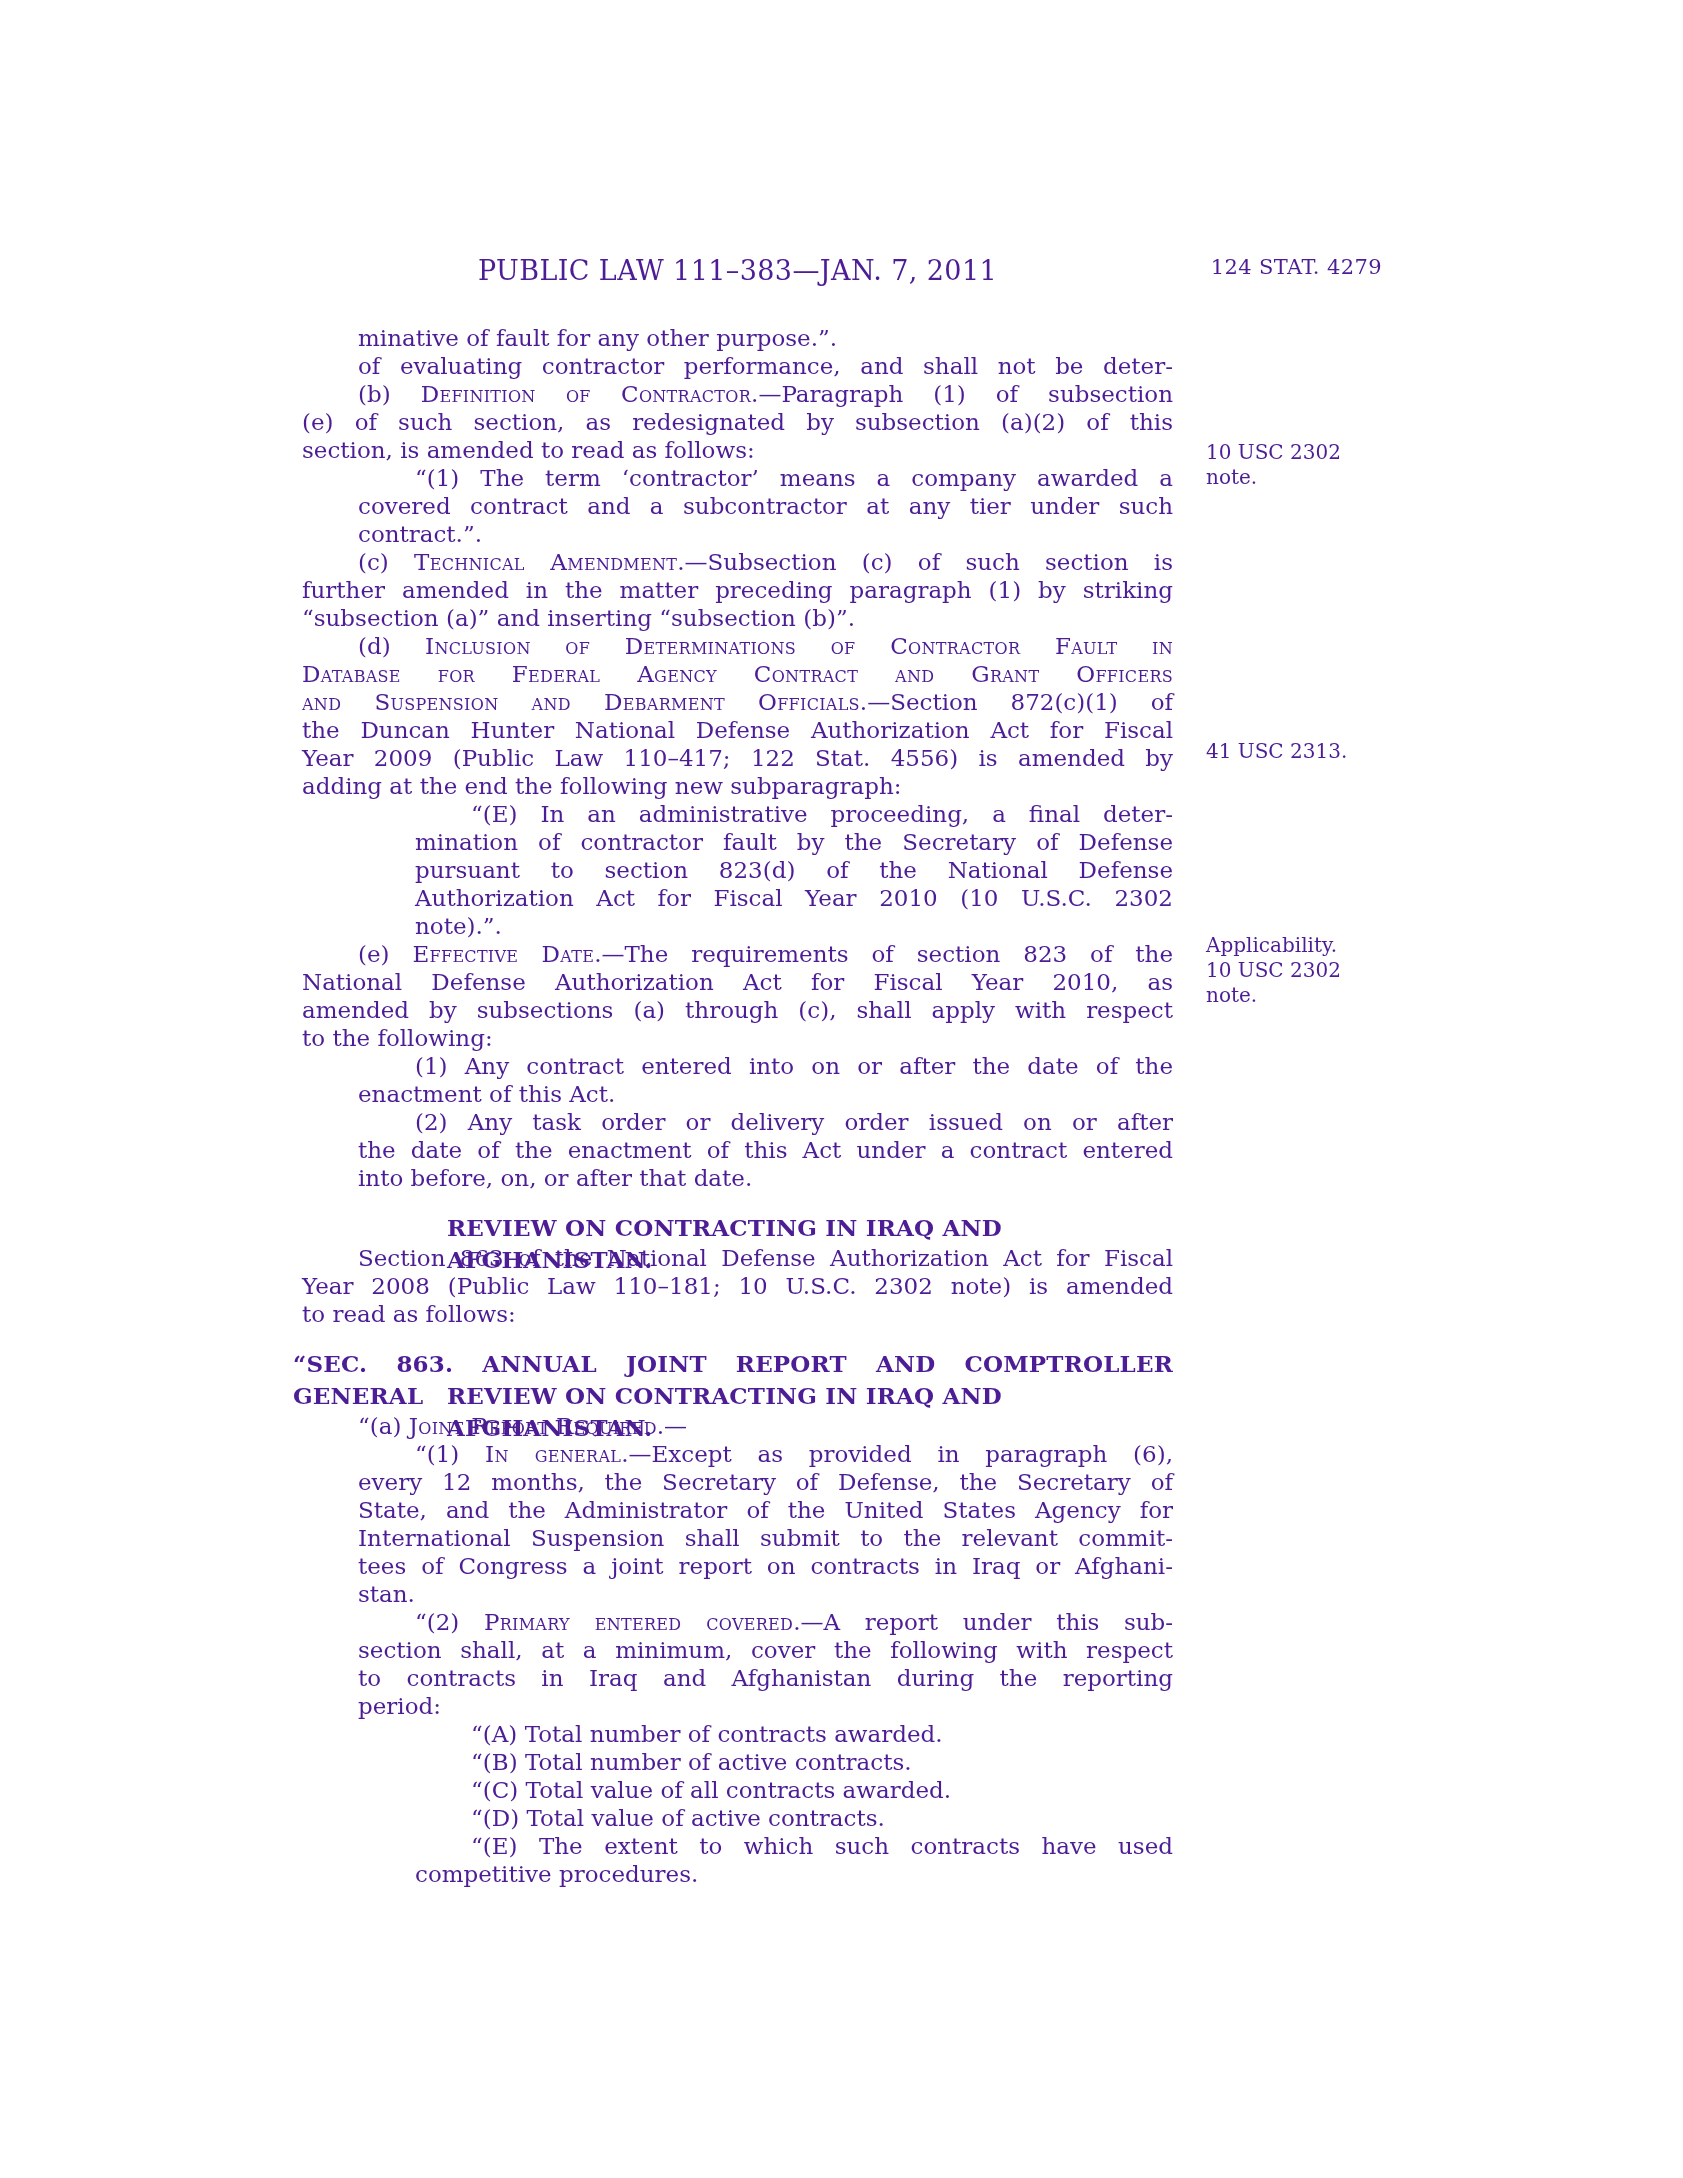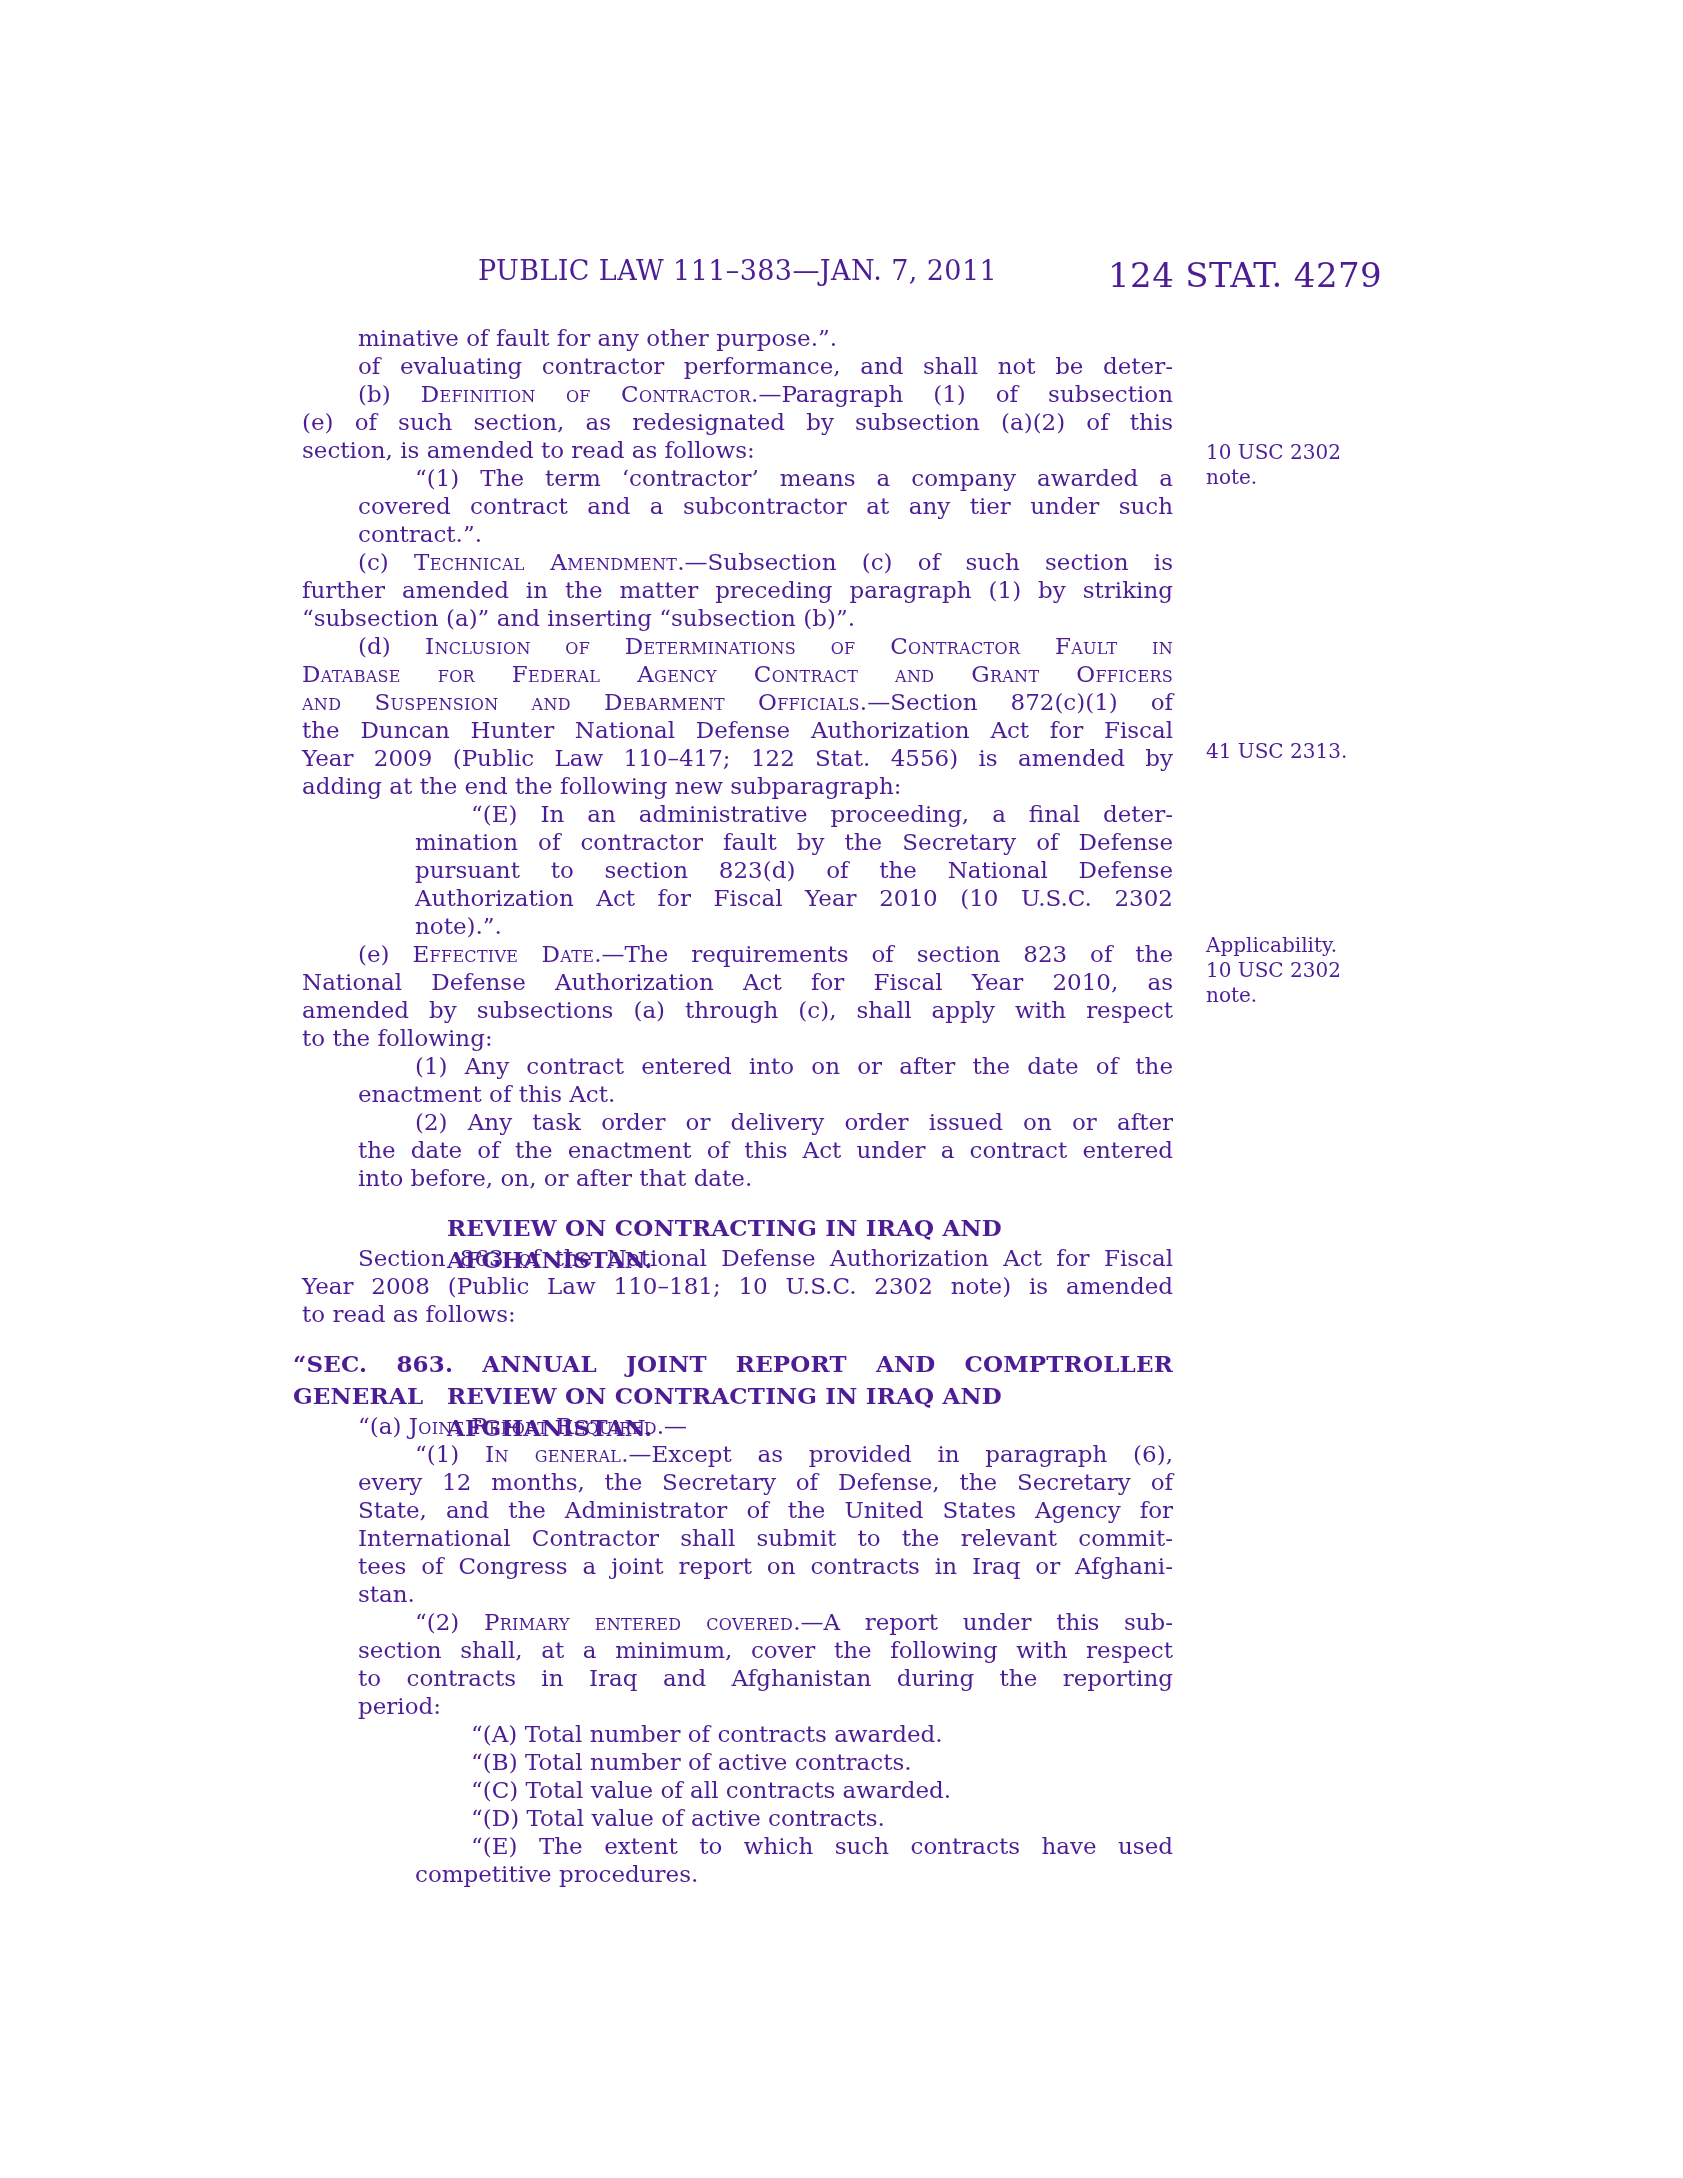--- a/index.html
+++ b/index.html
@@ -28,7 +28,7 @@
     left: 1089px;
     width: 293px;
     text-align: right;
-    font-size: 34px;
+    font-size: 21px;
     letter-spacing: 0.4px;
     white-space: nowrap;
   }

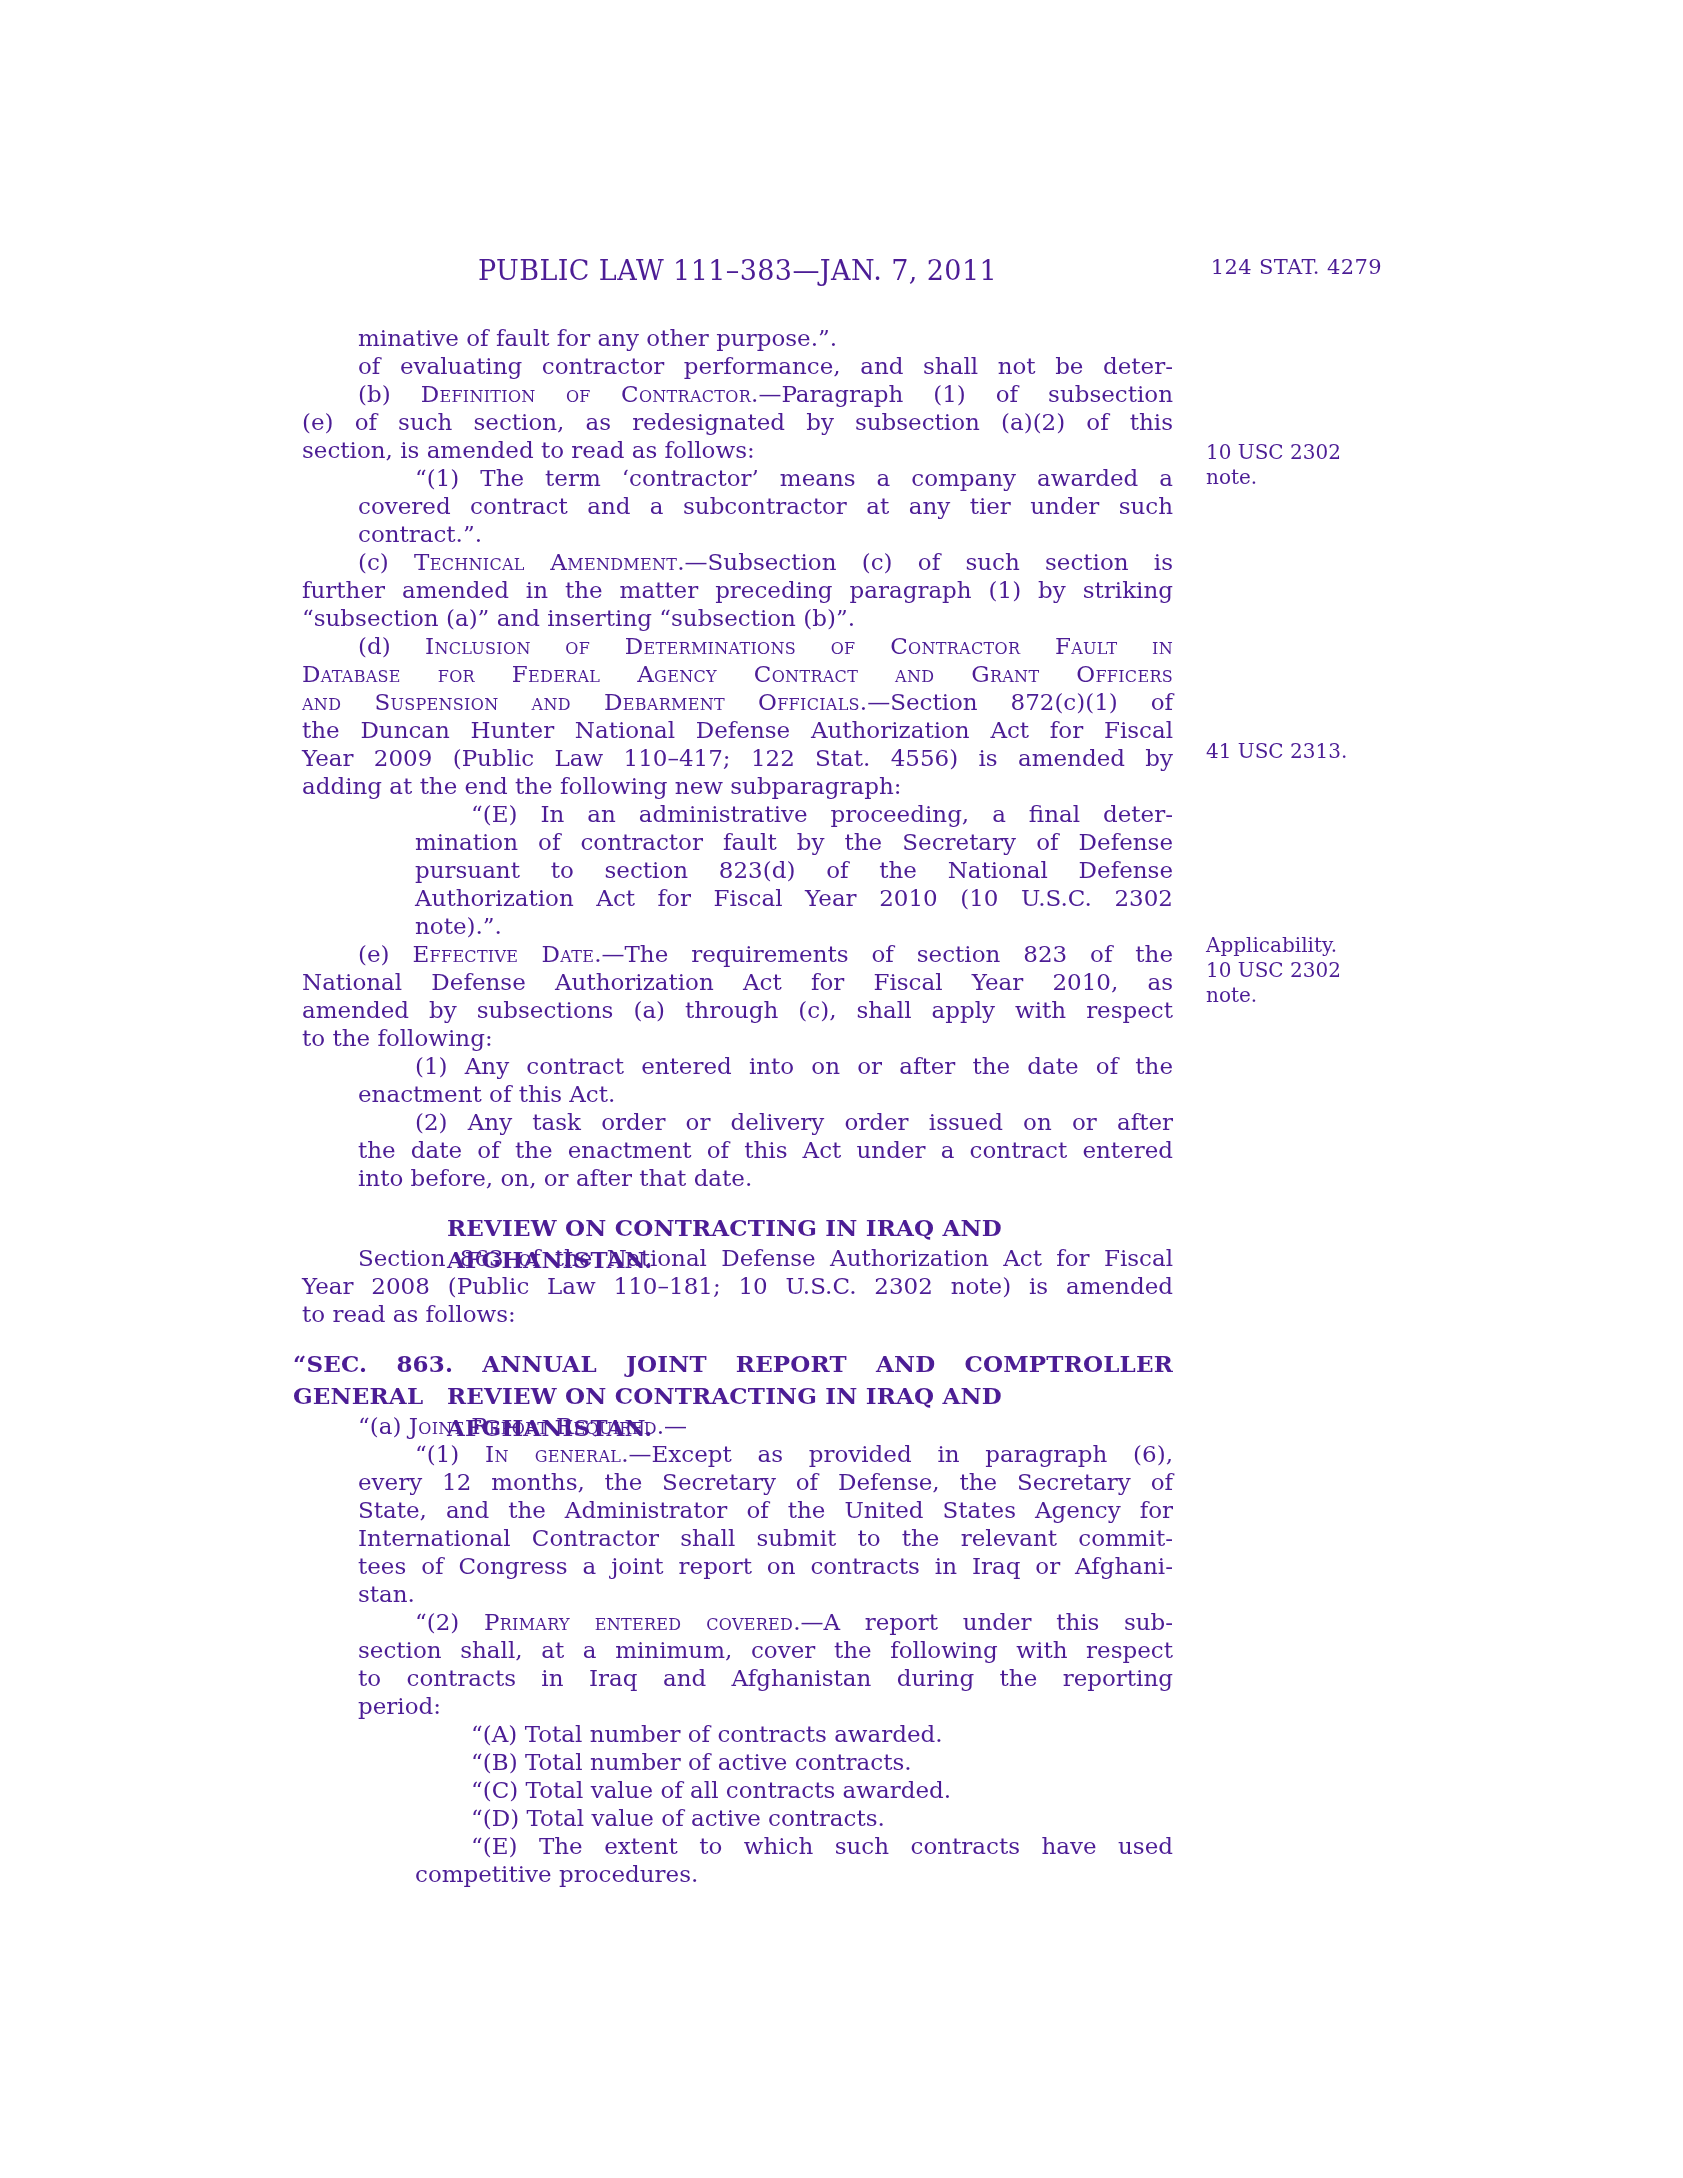--- a/index.html
+++ b/index.html
@@ -143,7 +143,7 @@
         <div class="line j" style="margin-left: 415px; width: 758px;"><span>“(1) </span><span class="sc">In general</span><span>.—Except as provided in paragraph (6),</span></div>
         <div class="line j" style="margin-left: 358px; width: 815px;"><span>every 12 months, the Secretary of Defense, the Secretary of</span></div>
         <div class="line j" style="margin-left: 358px; width: 815px;"><span>State, and the Administrator of the United States Agency for</span></div>
-        <div class="line j" style="margin-left: 358px; width: 815px;"><span>International Contractor shall submit to the relevant commit-</span></div>
+        <div class="line j" style="margin-left: 358px; width: 815px;"><span>International Suspension shall submit to the relevant commit-</span></div>
         <div class="line j" style="margin-left: 358px; width: 815px;"><span>tees of Congress a joint report on contracts in Iraq or Afghani-</span></div>
         <div class="line" style="margin-left: 358px; width: 815px;"><span>stan.</span></div>
       </div>

